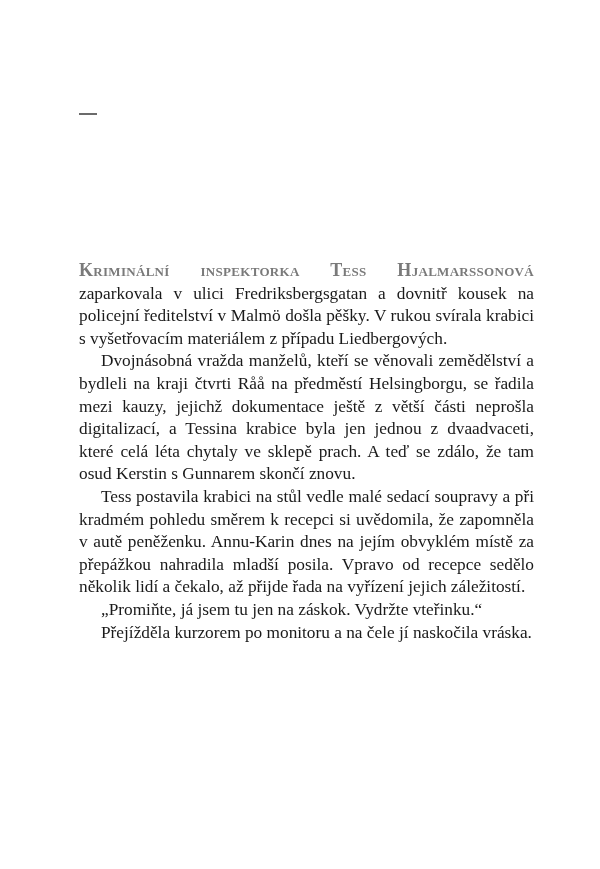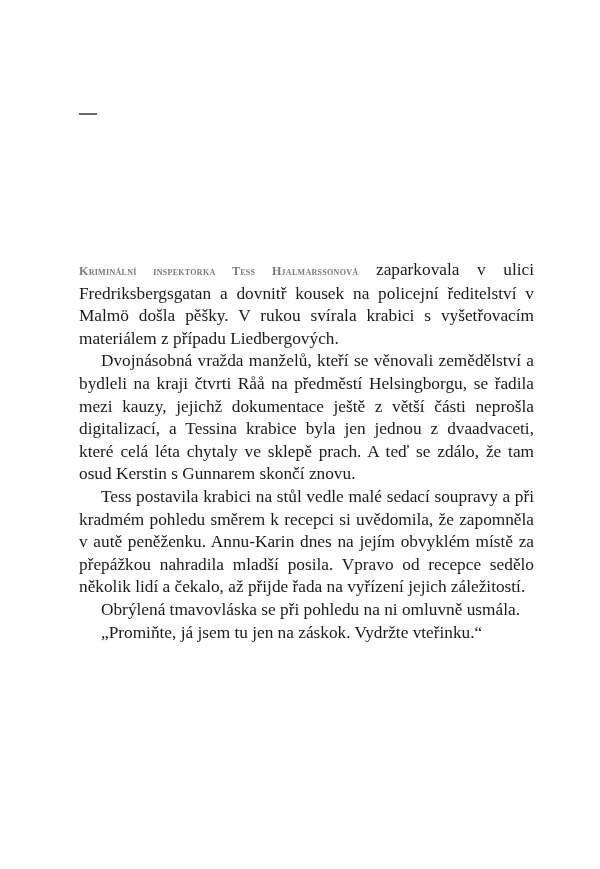--- a/index.html
+++ b/index.html
@@ -46,7 +46,7 @@
       color: #7a7a7a;
       letter-spacing: 0.3px;
       font-weight: bold;
-      font-size: 12px;
+      font-size: 18px;
     }
     .italic {
       font-style: italic;

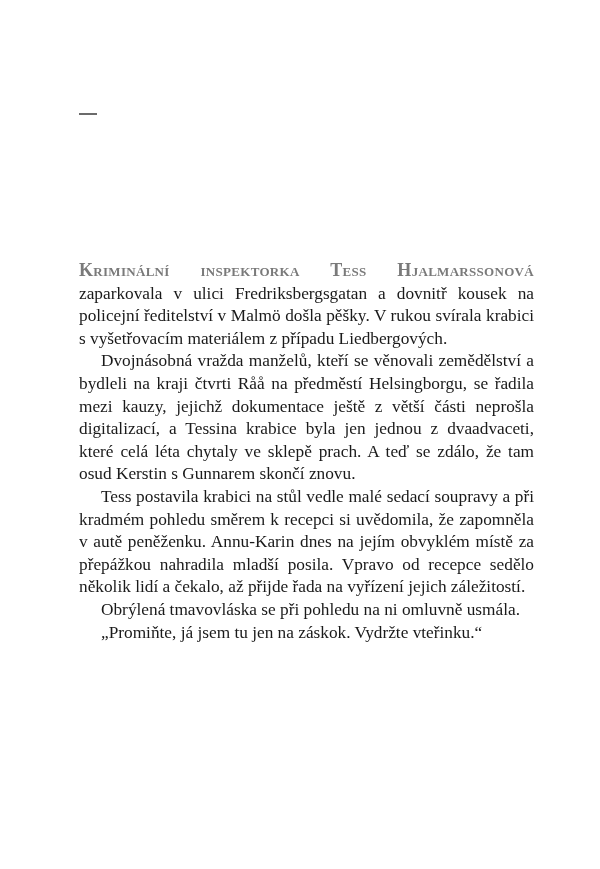--- a/index.html
+++ b/index.html
@@ -61,7 +61,6 @@
   <p class="first"><span class="smallcaps">Kriminální inspektorka Tess Hjalmarssonová</span><span> zaparkovala v ulici Fredriksbergsgatan a dovnitř kousek na policejní ředitelství v Malmö došla pěšky. V rukou svírala krabici s vyšetřovacím materiálem z případu Liedbergových.</span></p>
   <p><span>Dvojnásobná vražda manželů, kteří se věnovali zemědělství a bydleli na kraji čtvrti Råå na předměstí Helsingborgu, se řadila mezi kauzy, jejichž dokumentace ještě z větší části neprošla digitalizací, a Tessina krabice byla jen jednou z dvaadvaceti, které celá léta chytaly ve sklepě prach. A teď se zdálo, že tam osud Kerstin s Gunnarem skončí znovu.</span></p>
   <p><span>Tess postavila krabici na stůl vedle malé sedací soupravy a při kradmém pohledu směrem k recepci si uvědomila, že zapomněla v autě peněženku. Annu-Karin dnes na jejím obvyklém místě za přepážkou nahradila mladší posila. Vpravo od recepce sedělo několik lidí a čekalo, až přijde řada na vyřízení jejich záležitostí.</span></p>
-  <p><span>Obrýlená tmavovláska se při pohledu na ni omluvně usmála.</span></p>
   <p><span>„Promiňte, já jsem tu jen na záskok. Vydržte vteřinku.“</span></p>
 </div>
 

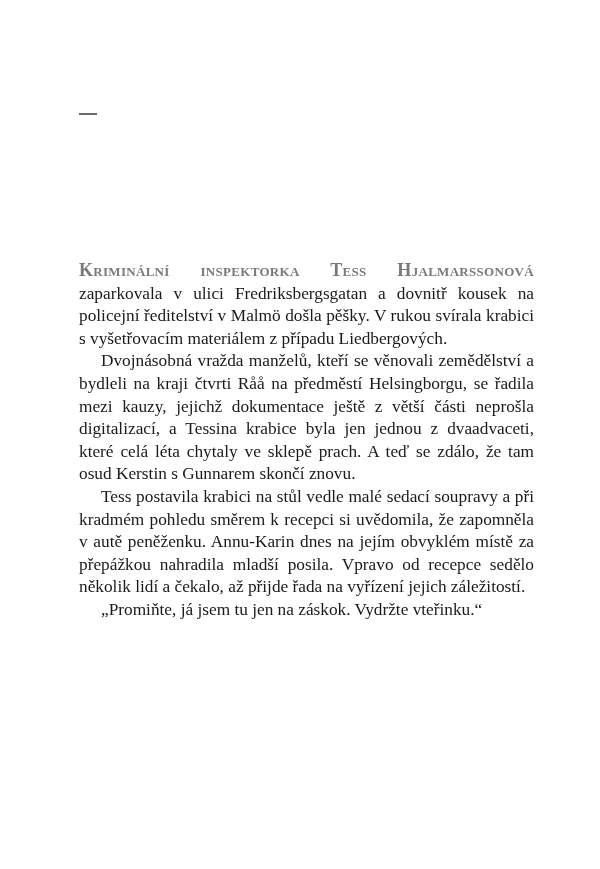--- a/index.html
+++ b/index.html
@@ -62,6 +62,7 @@
   <p><span>Dvojnásobná vražda manželů, kteří se věnovali zemědělství a bydleli na kraji čtvrti Råå na předměstí Helsingborgu, se řadila mezi kauzy, jejichž dokumentace ještě z větší části neprošla digitalizací, a Tessina krabice byla jen jednou z dvaadvaceti, které celá léta chytaly ve sklepě prach. A teď se zdálo, že tam osud Kerstin s Gunnarem skončí znovu.</span></p>
   <p><span>Tess postavila krabici na stůl vedle malé sedací soupravy a při kradmém pohledu směrem k recepci si uvědomila, že zapomněla v autě peněženku. Annu-Karin dnes na jejím obvyklém místě za přepážkou nahradila mladší posila. Vpravo od recepce sedělo několik lidí a čekalo, až přijde řada na vyřízení jejich záležitostí.</span></p>
   <p><span>„Promiňte, já jsem tu jen na záskok. Vydržte vteřinku.“</span></p>
+  <p><span>Přejížděla kurzorem po monitoru a na čele jí naskočila vráska.</span></p>
 </div>
 
 </body></html>

